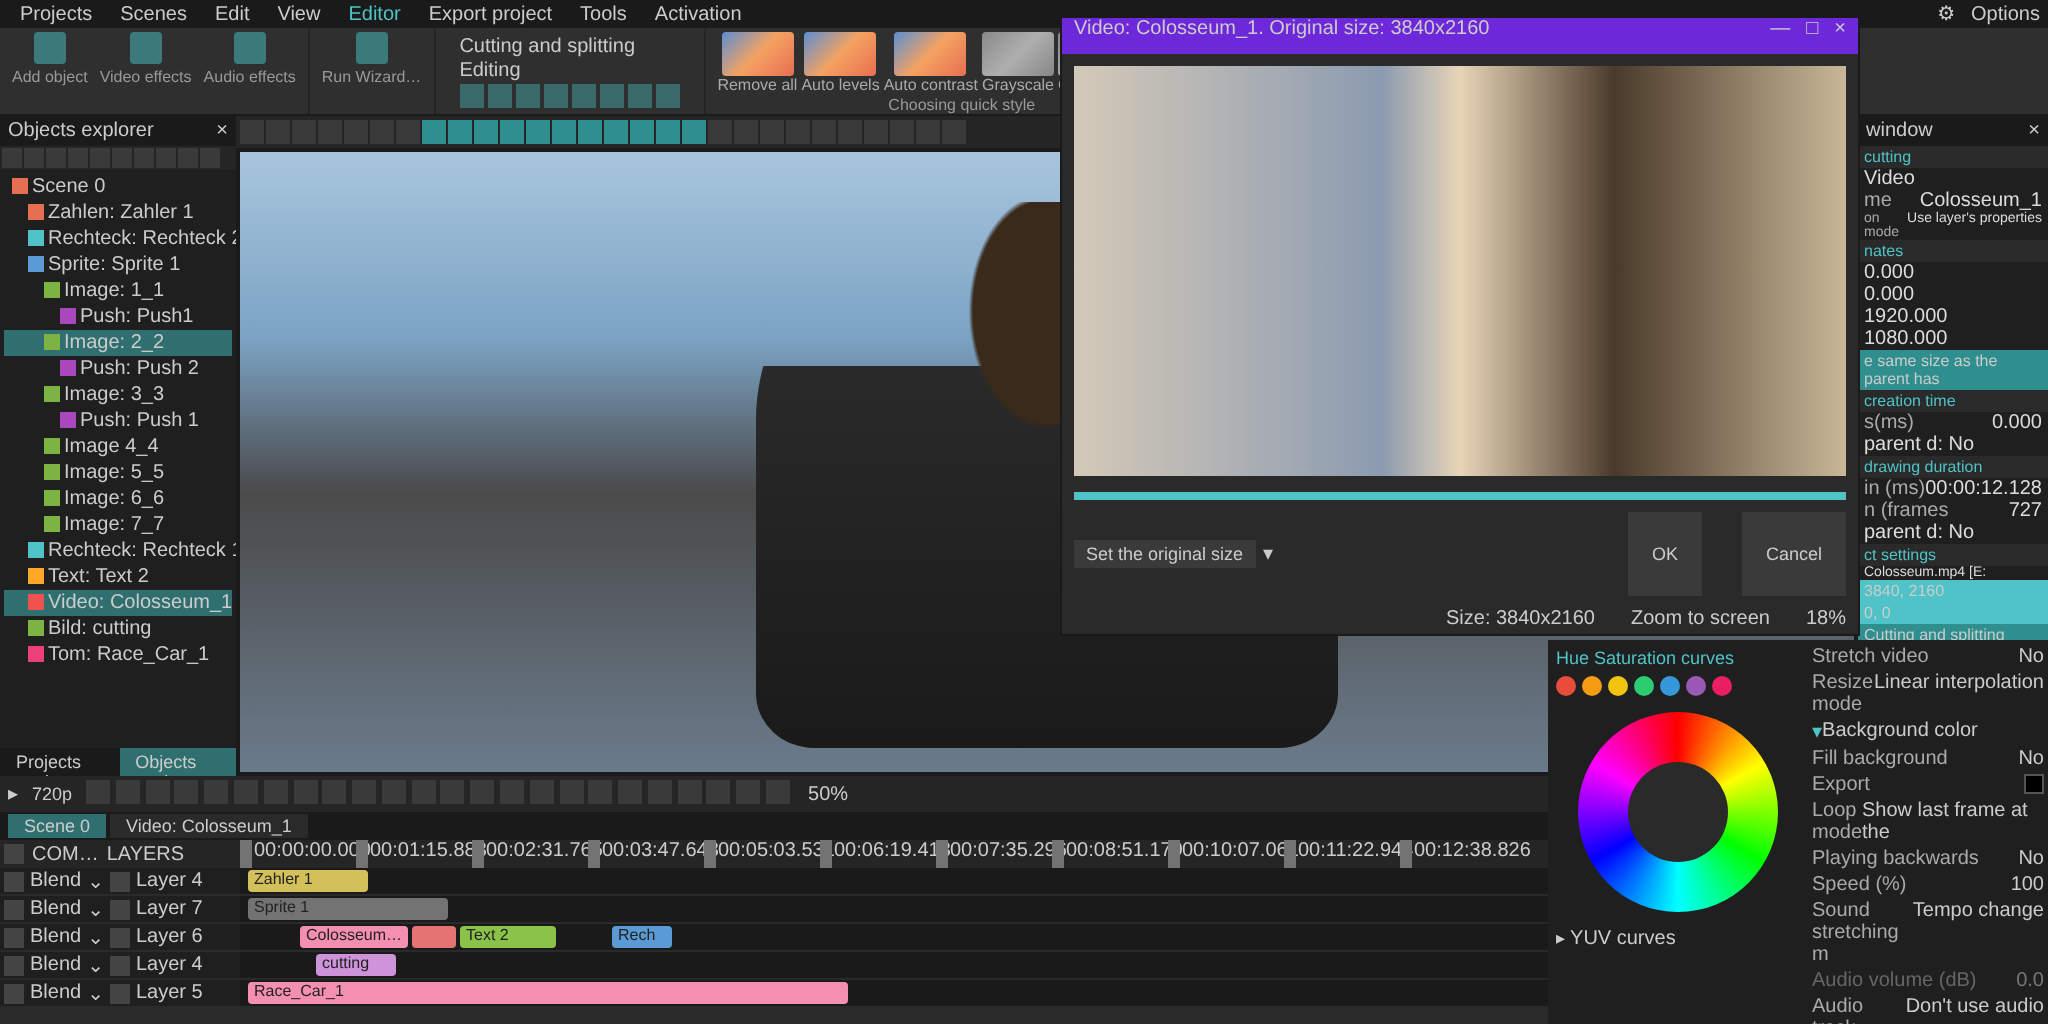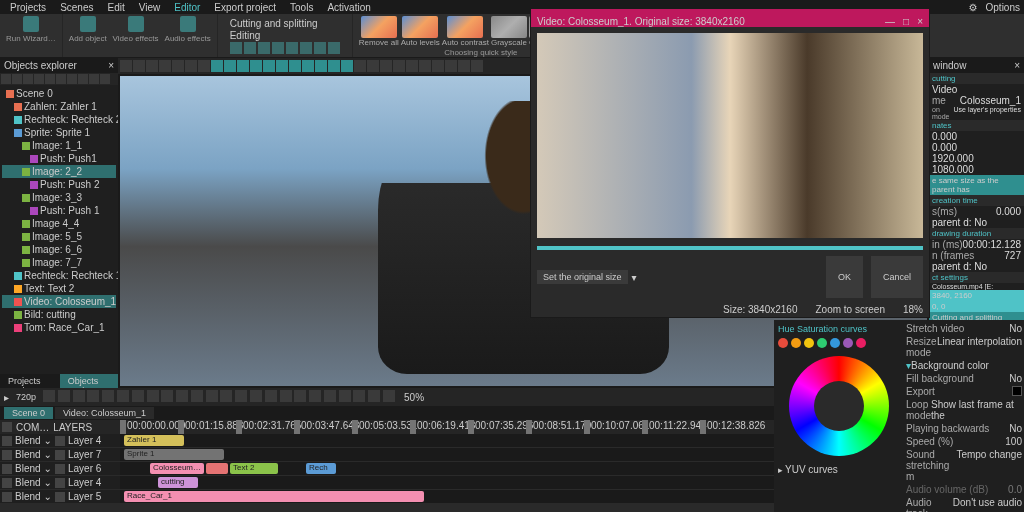--- a/index.html
+++ b/index.html
@@ -81,7 +81,7 @@
 .clip.pink{background:#f48fb1;color:#222}
 .clip.purple{background:#ce93d8;color:#222}
 .video-window{position:absolute;left:530px;top:8px;width:400px;height:310px;background:#2a2a2a;border:1px solid #1a1a1a;display:flex;flex-direction:column;z-index:100}
-.vw-title{height:18px;background:#be185d;display:flex;align-items:flex-end;padding:0 6px;font-size:9px}
+.vw-title{height:18px;background:#6d28d9;display:flex;align-items:flex-start;padding:0 6px;font-size:9px}
 .vw-title .ctrls{margin-left:auto;display:flex;gap:8px;cursor:pointer}
 .vw-img{flex:1;background:linear-gradient(90deg,#d4c9b8 0%,#8b9bb0 40%,#e8d5b8 50%,#4a3a2a 70%,#c8b898 100%);margin:6px}
 .vw-pos{padding:2px 6px;font-size:8px;display:flex}

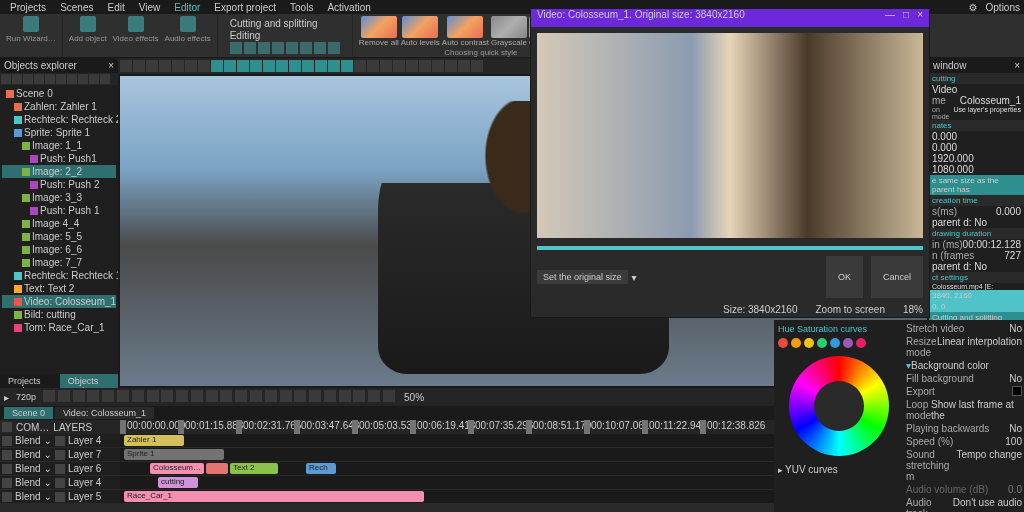--- a/index.html
+++ b/index.html
@@ -127,7 +127,15 @@
     <div class="rib-icons">
       <div class="rib-btn">
           <span class="ico"></span>
-          <span class="rib-label">Run Wizard…</span>
+          <span class="rib-label">Add object</span>
+        </div>
+      <div class="rib-btn">
+          <span class="ico"></span>
+          <span class="rib-label">Video effects</span>
+        </div>
+      <div class="rib-btn">
+          <span class="ico"></span>
+          <span class="rib-label">Audio effects</span>
         </div>
     </div>
   </div>
@@ -135,15 +143,7 @@
     <div class="rib-icons">
       <div class="rib-btn">
           <span class="ico"></span>
-          <span class="rib-label">Add object</span>
-        </div>
-      <div class="rib-btn">
-          <span class="ico"></span>
-          <span class="rib-label">Video effects</span>
-        </div>
-      <div class="rib-btn">
-          <span class="ico"></span>
-          <span class="rib-label">Audio effects</span>
+          <span class="rib-label">Run Wizard…</span>
         </div>
     </div>
   </div>

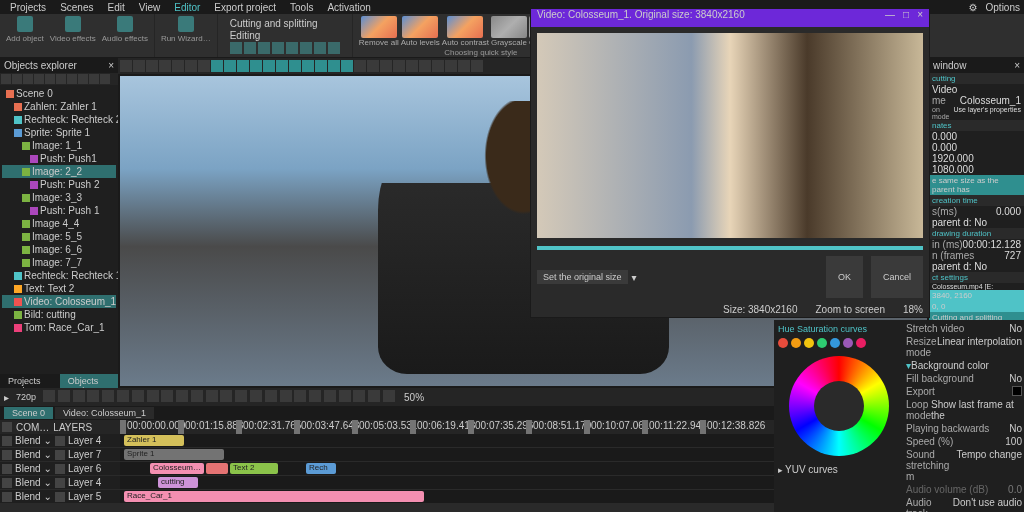--- a/index.html
+++ b/index.html
@@ -450,7 +450,7 @@
     <span class="vw-combo">Set the original size</span>
     <span>▾</span>
     <span class="vw-btn">OK</span>
-    <span class="vw-btn" style="margin-left:4px">Cancel</span>
+    <span class="vw-btn" style="margin-left:16px">Cancel</span>
   </div>
   <div class="vw-footer">
     <span>Size:   3840x2160</span>

